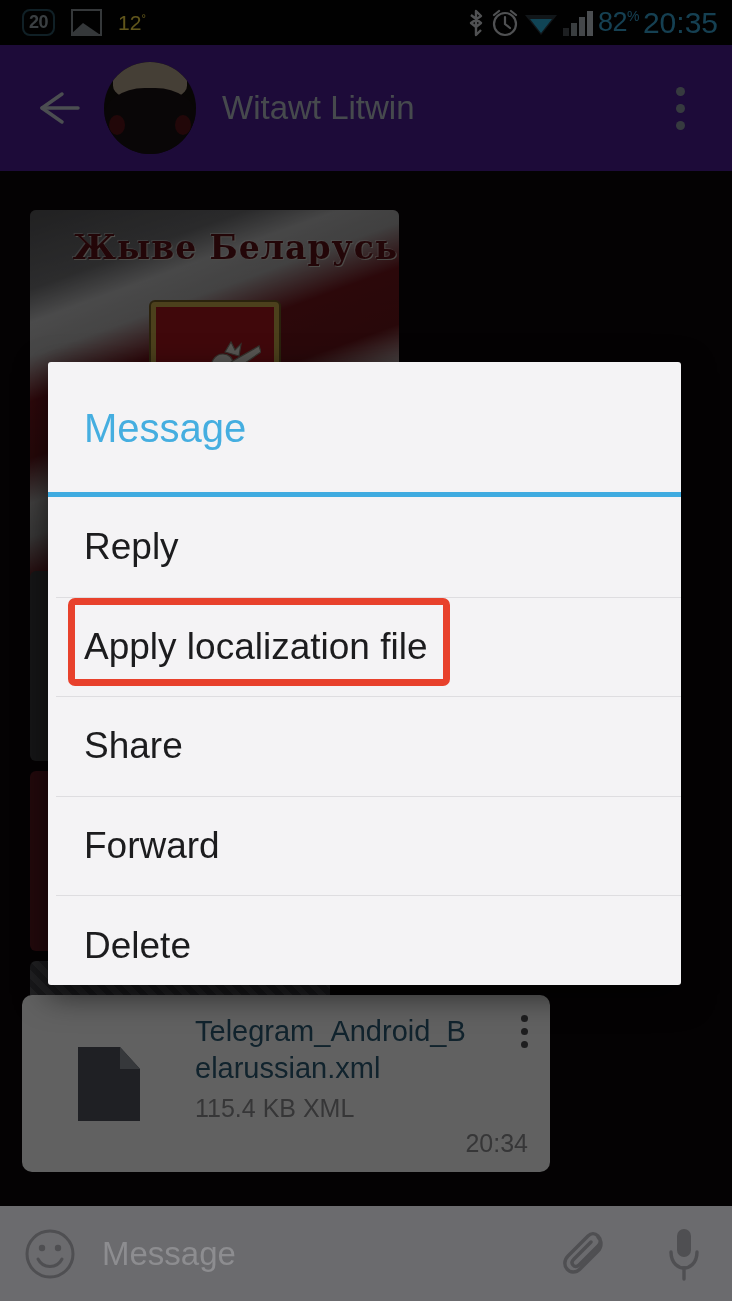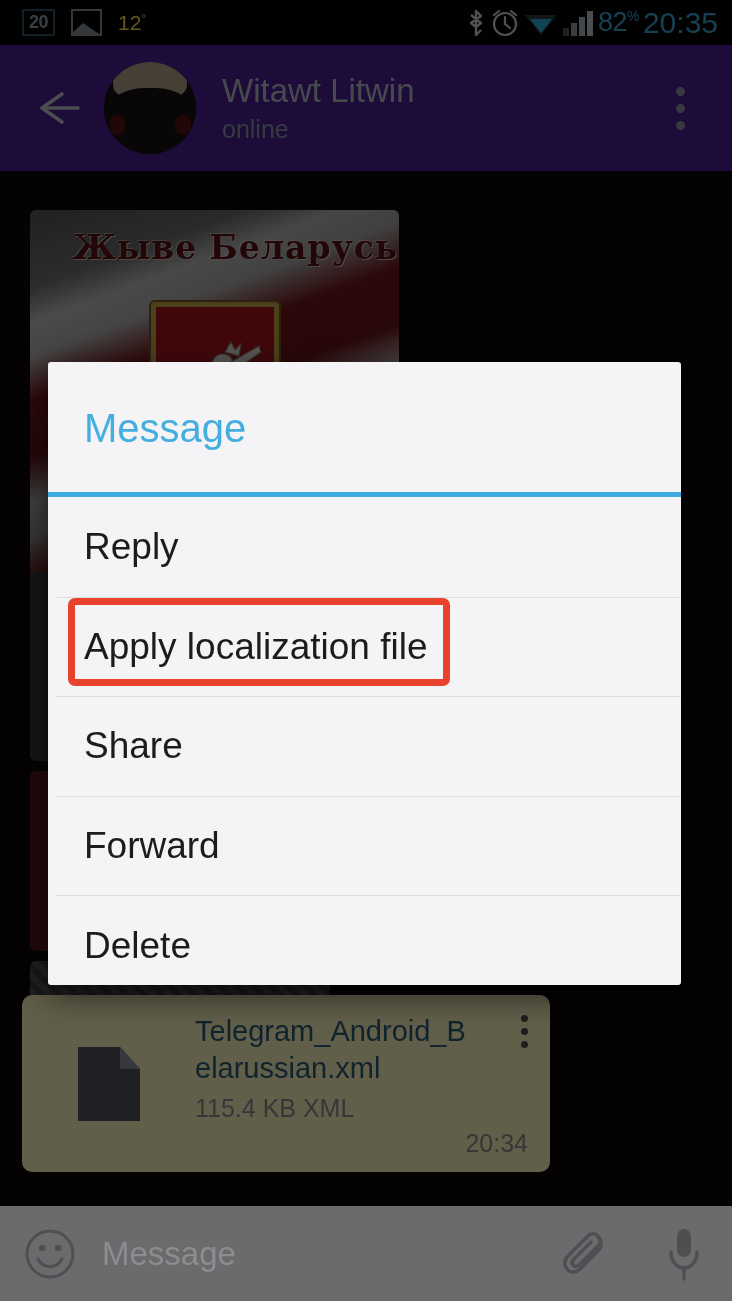--- a/index.html
+++ b/index.html
@@ -34,7 +34,7 @@
   .sb-right { display: flex; align-items: center; gap: 4px; margin-left: auto; }
   .sb-badge {
     border: 2px solid #2c5565;
-    border-radius: 0;
+    border-radius: 8px;
     color: #9aa6ad;
     font-size: 18px;
     line-height: 1;

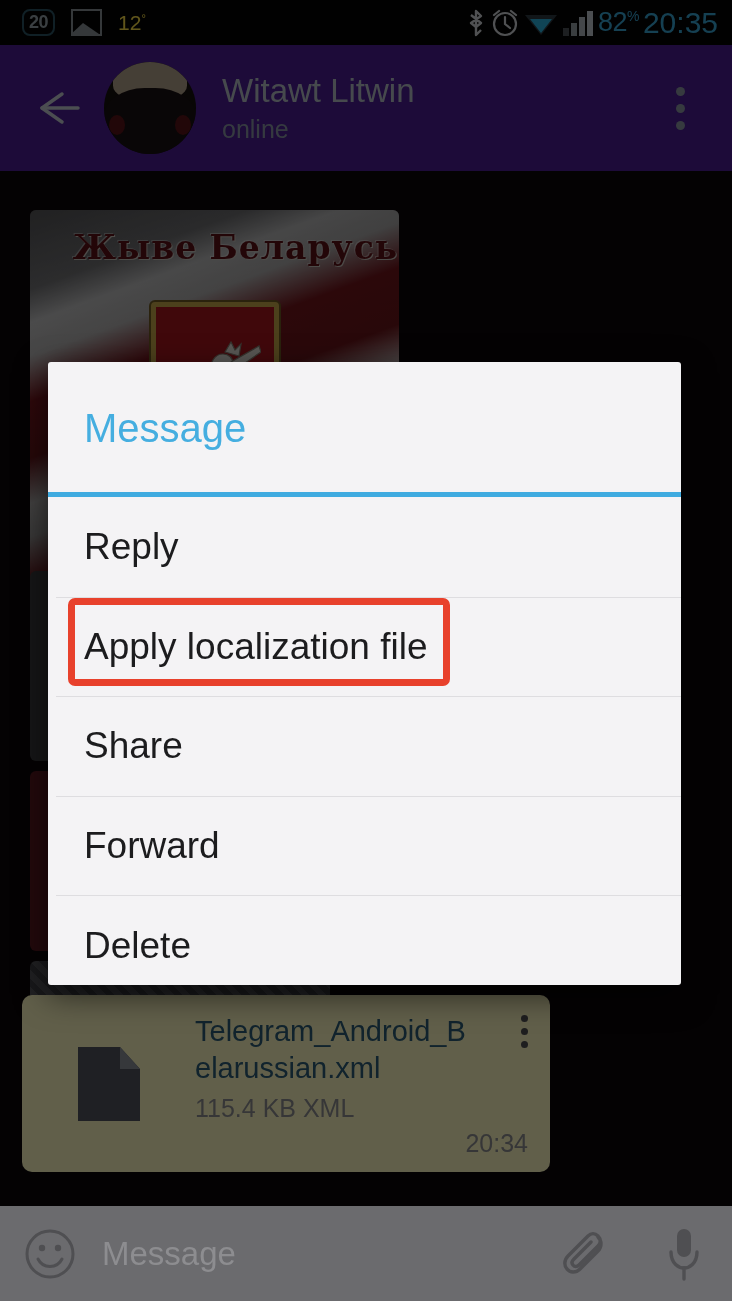--- a/index.html
+++ b/index.html
@@ -405,7 +405,6 @@
     </div>
     <div id="headtext">
       <div id="contactname">Witawt Litwin</div>
-      <div id="contactstatus">online</div>
     </div>
     <div id="headmenu">
       <i></i>

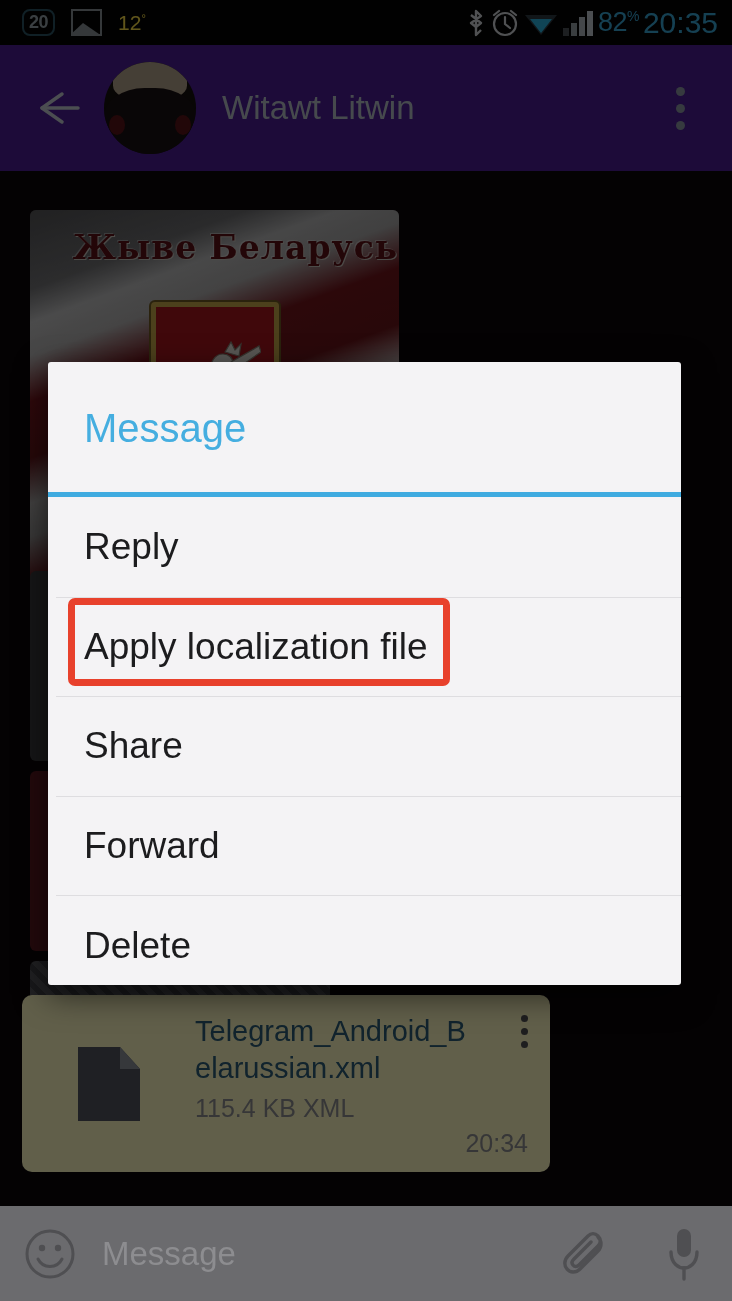--- a/index.html
+++ b/index.html
@@ -216,7 +216,7 @@
     position: absolute;
     left: 22px; top: 824px;
     width: 528px; height: 177px;
-    background: #fef9c3;
+    background: #ffffff;
     border-radius: 10px;
     display: flex;
     align-items: stretch;

